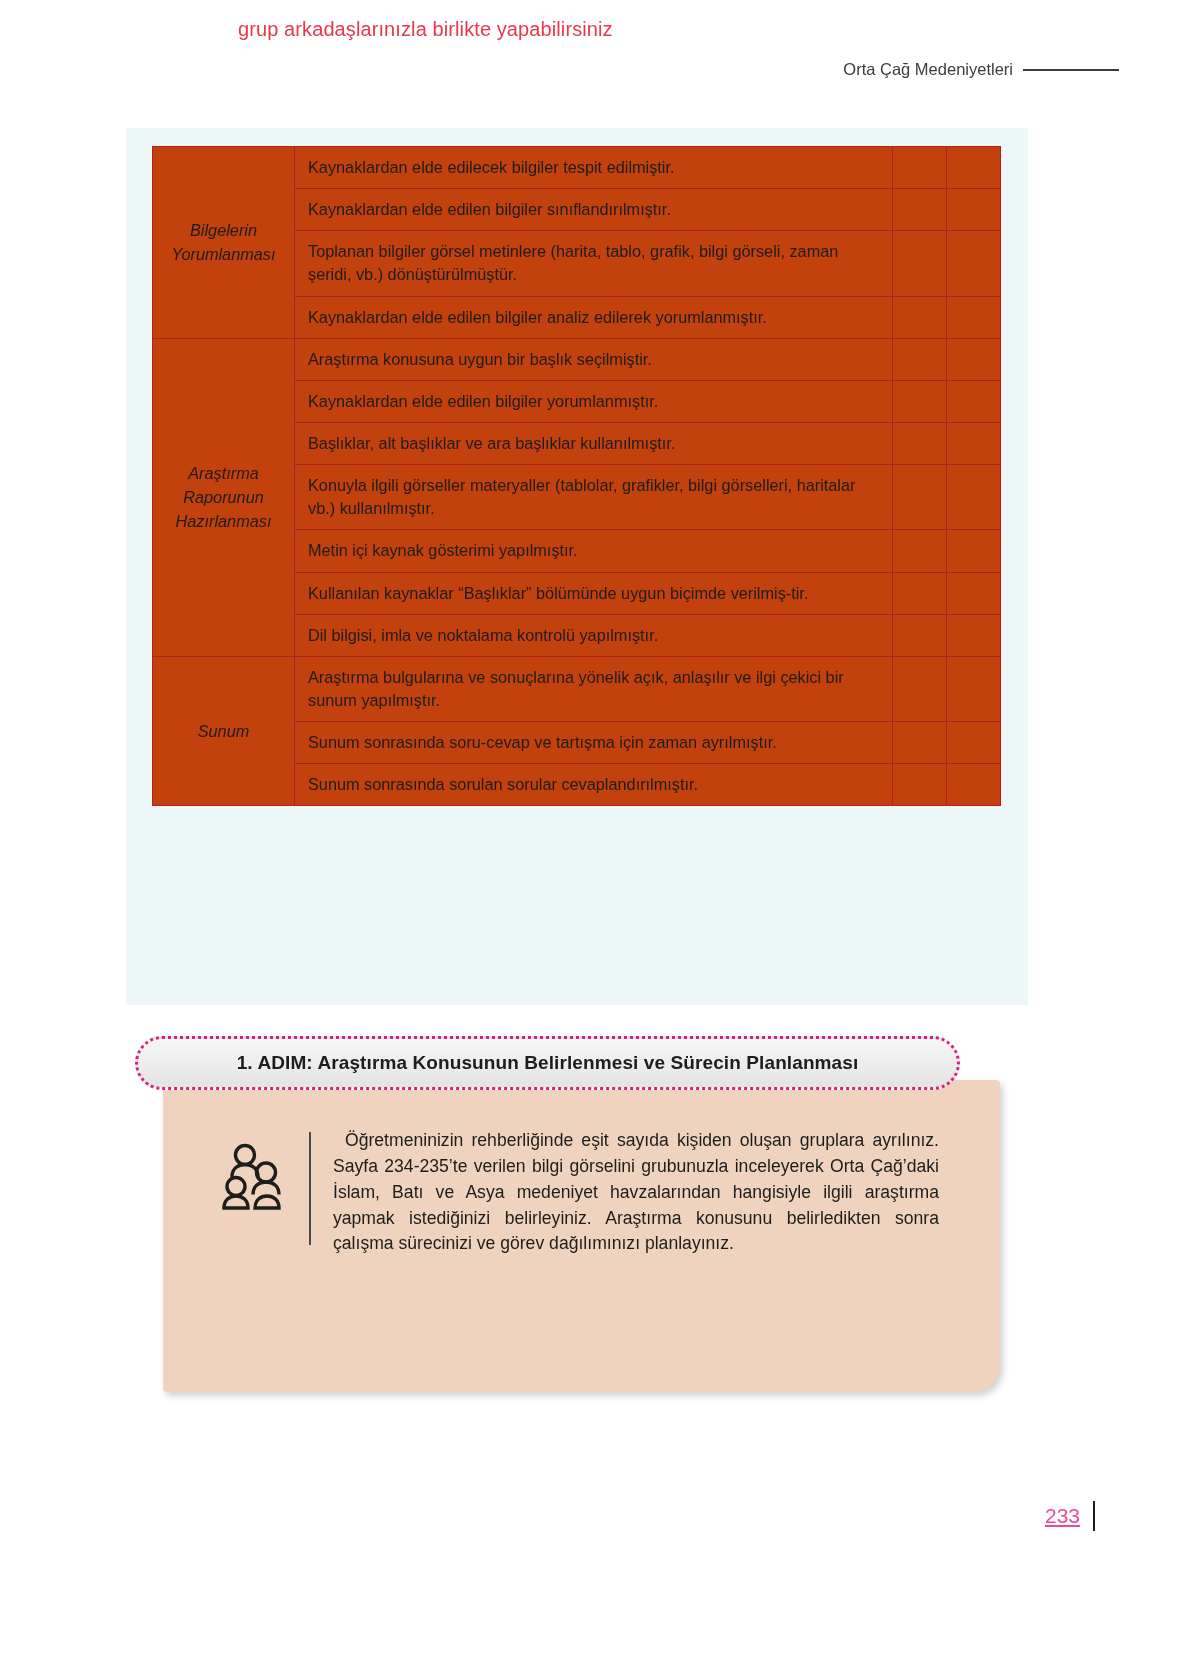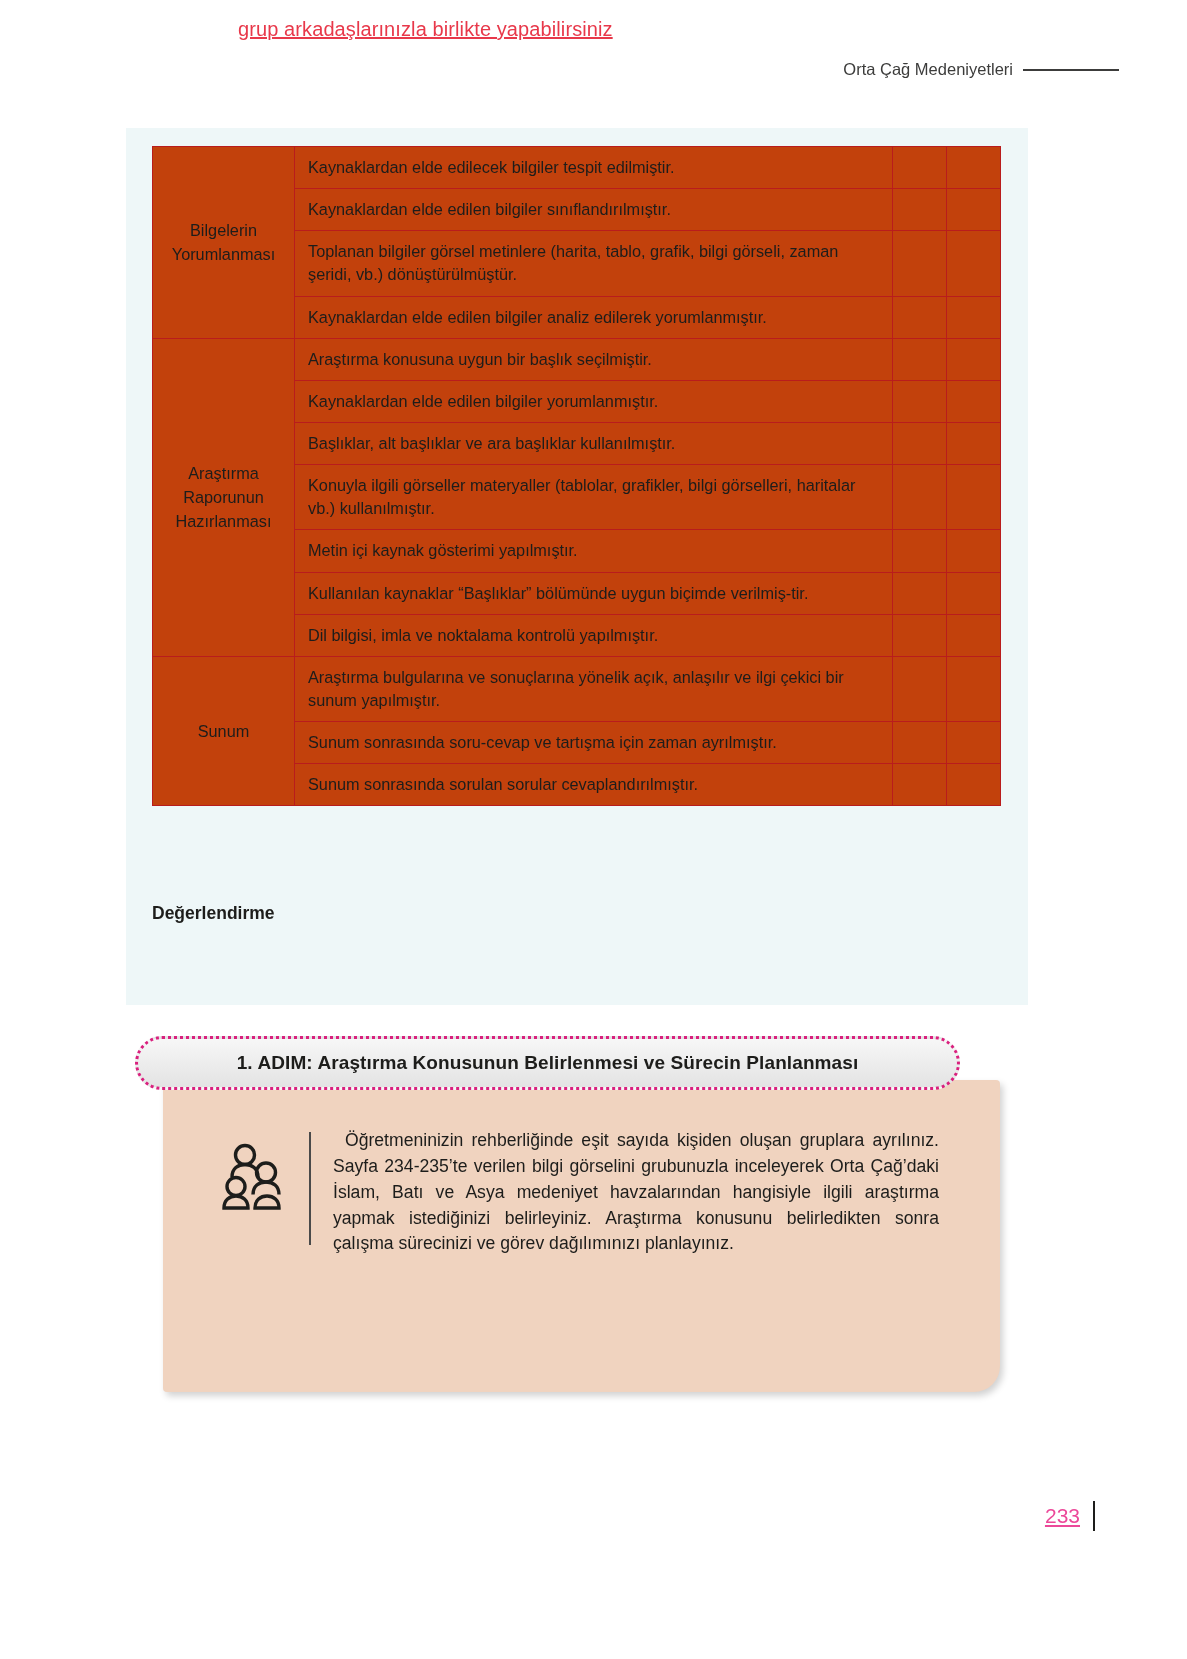--- a/index.html
+++ b/index.html
@@ -26,7 +26,6 @@
     color: #e8384a;
     letter-spacing: 0.1px;
     white-space: nowrap;
-    text-decoration: underline;
   }
   .running-head {
     position: absolute;

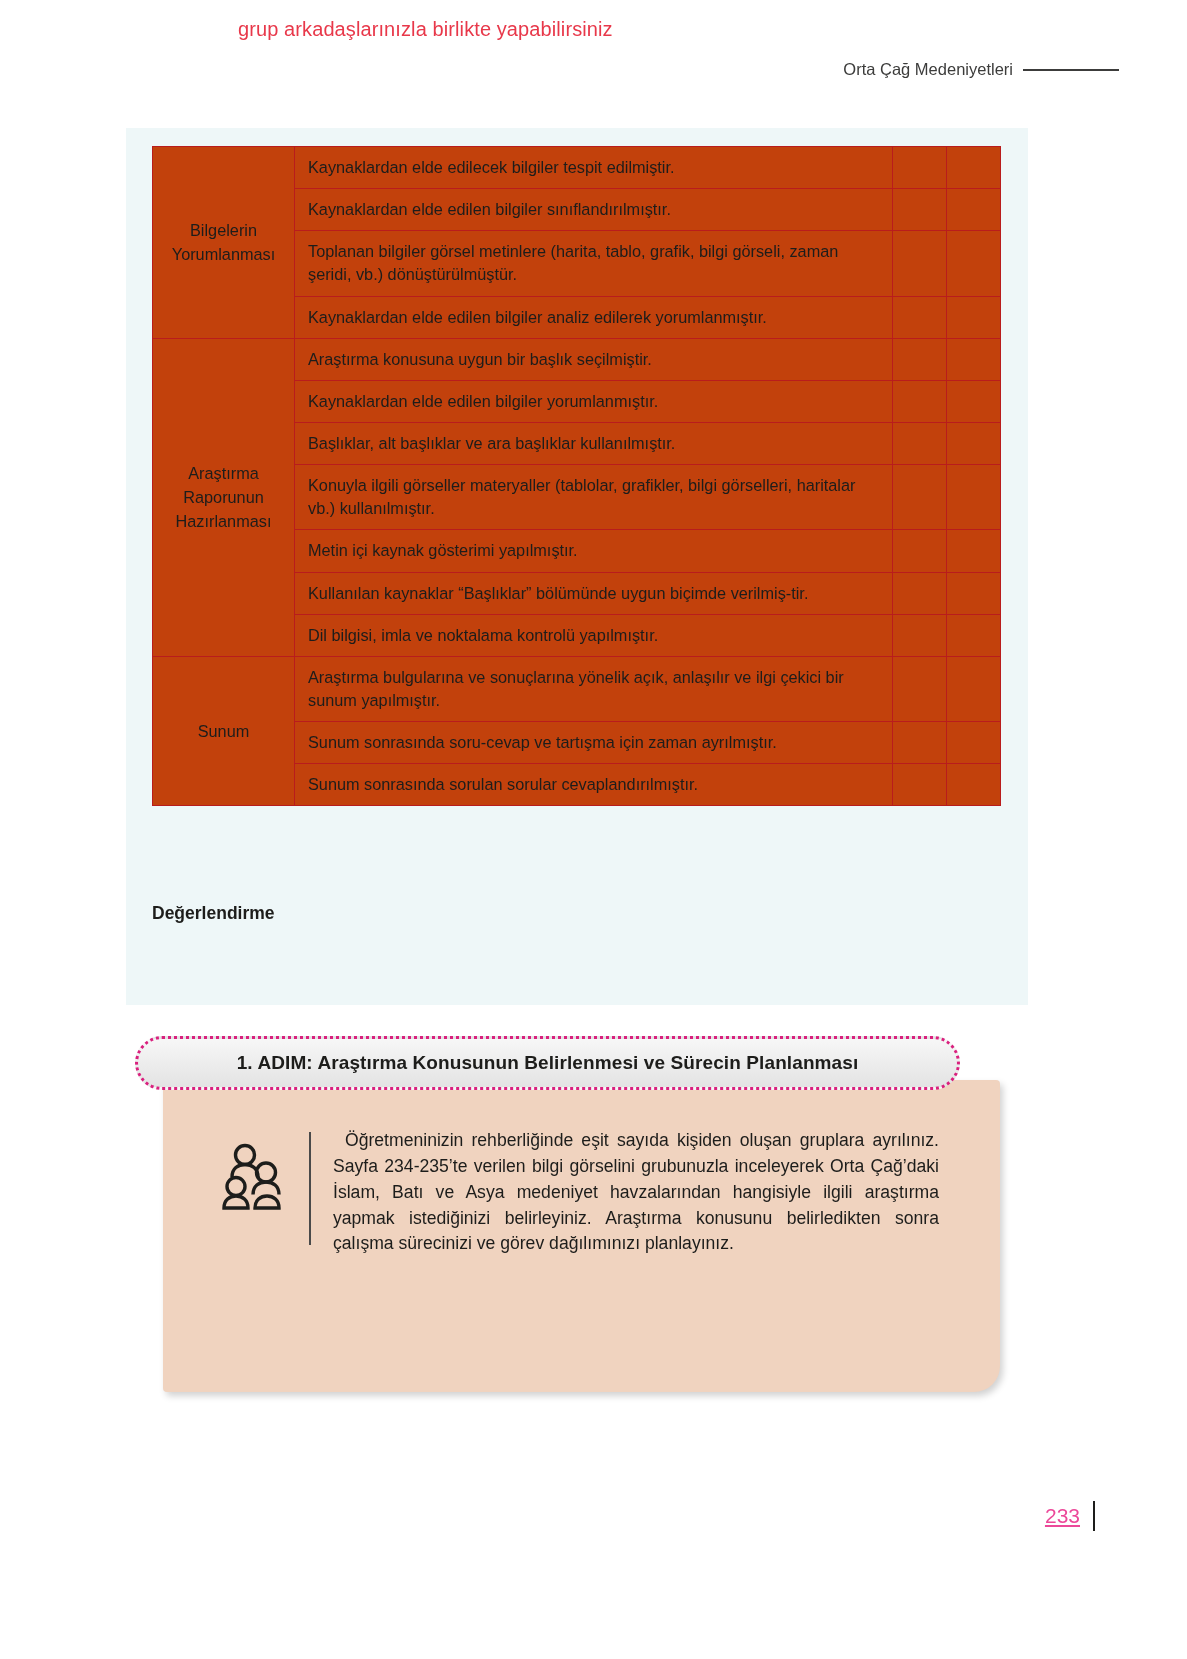--- a/index.html
+++ b/index.html
@@ -80,6 +80,7 @@
     padding: 6px 14px;
     width: 142px;
     line-height: 1.48;
+    font-style: italic;
   }
   .rubric td.mark {
     width: 54px;

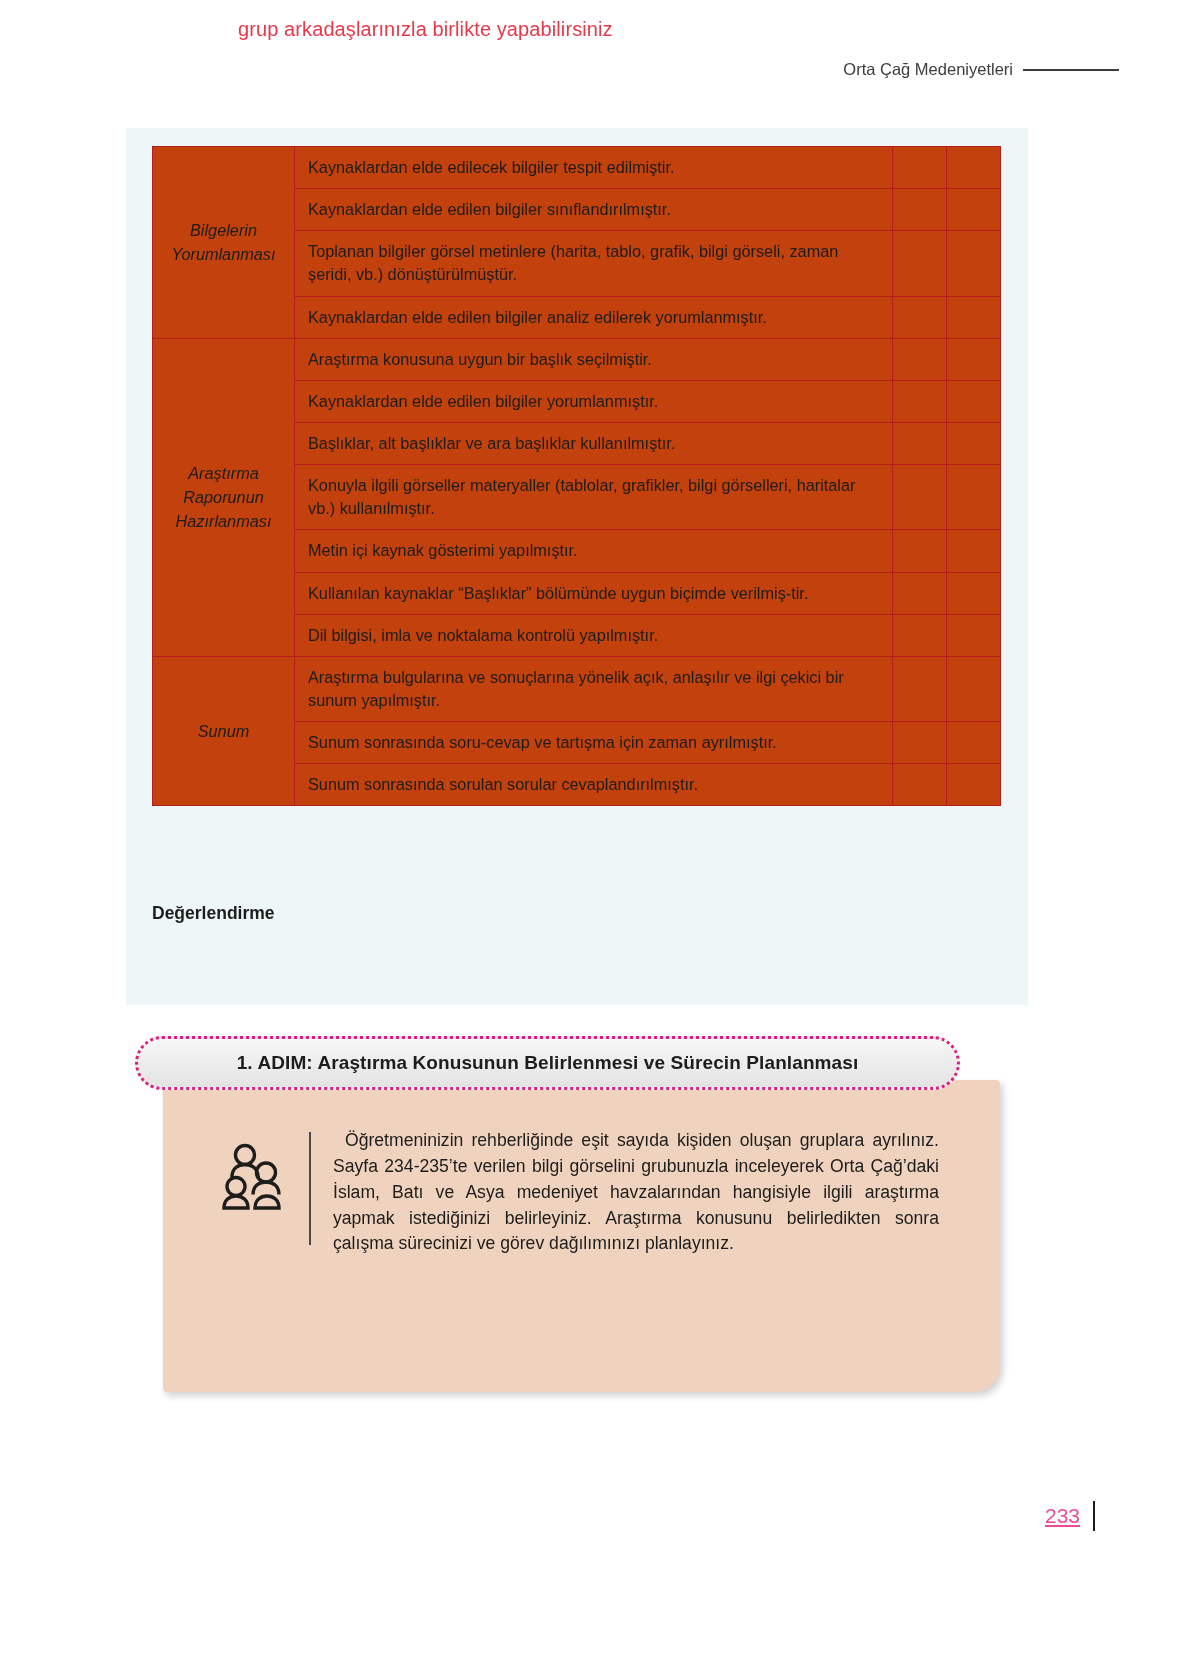--- a/index.html
+++ b/index.html
@@ -289,7 +289,6 @@
 </table>
 
 <div class="eval">
-  <h3>Değerlendirme</h3>
 </div>
 
 <div class="step-banner">

